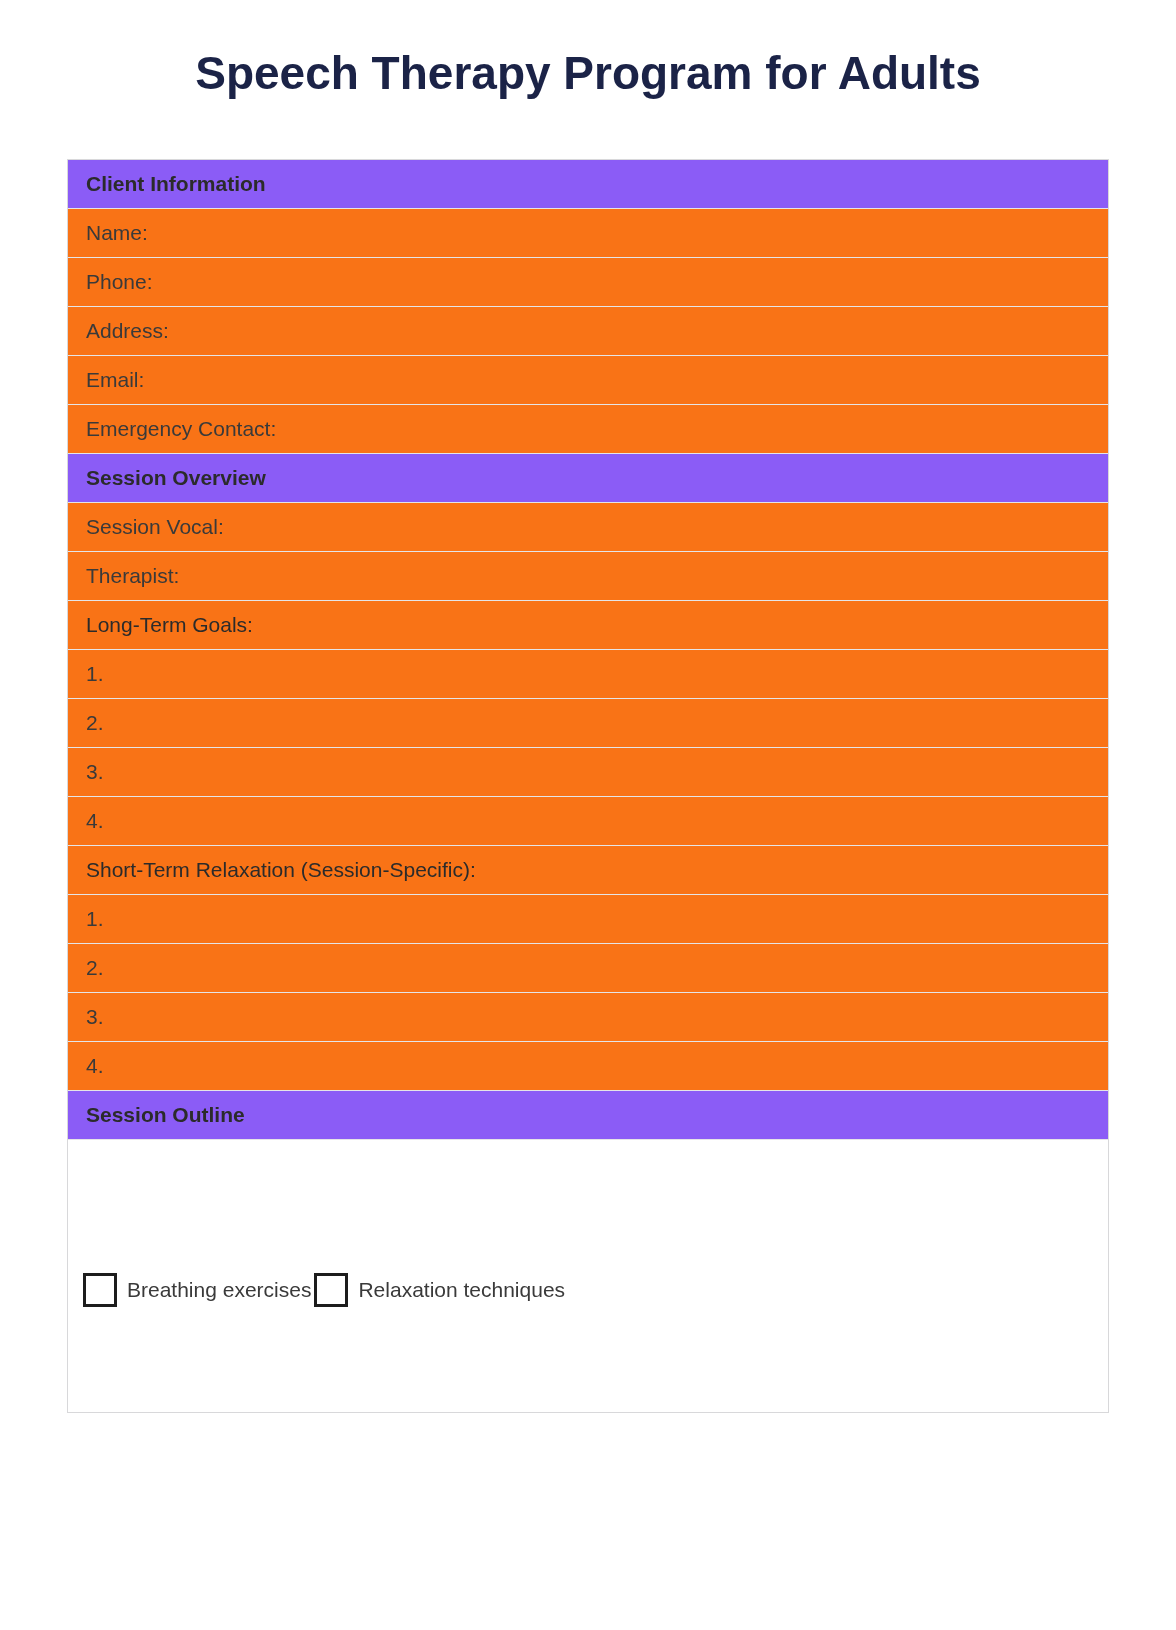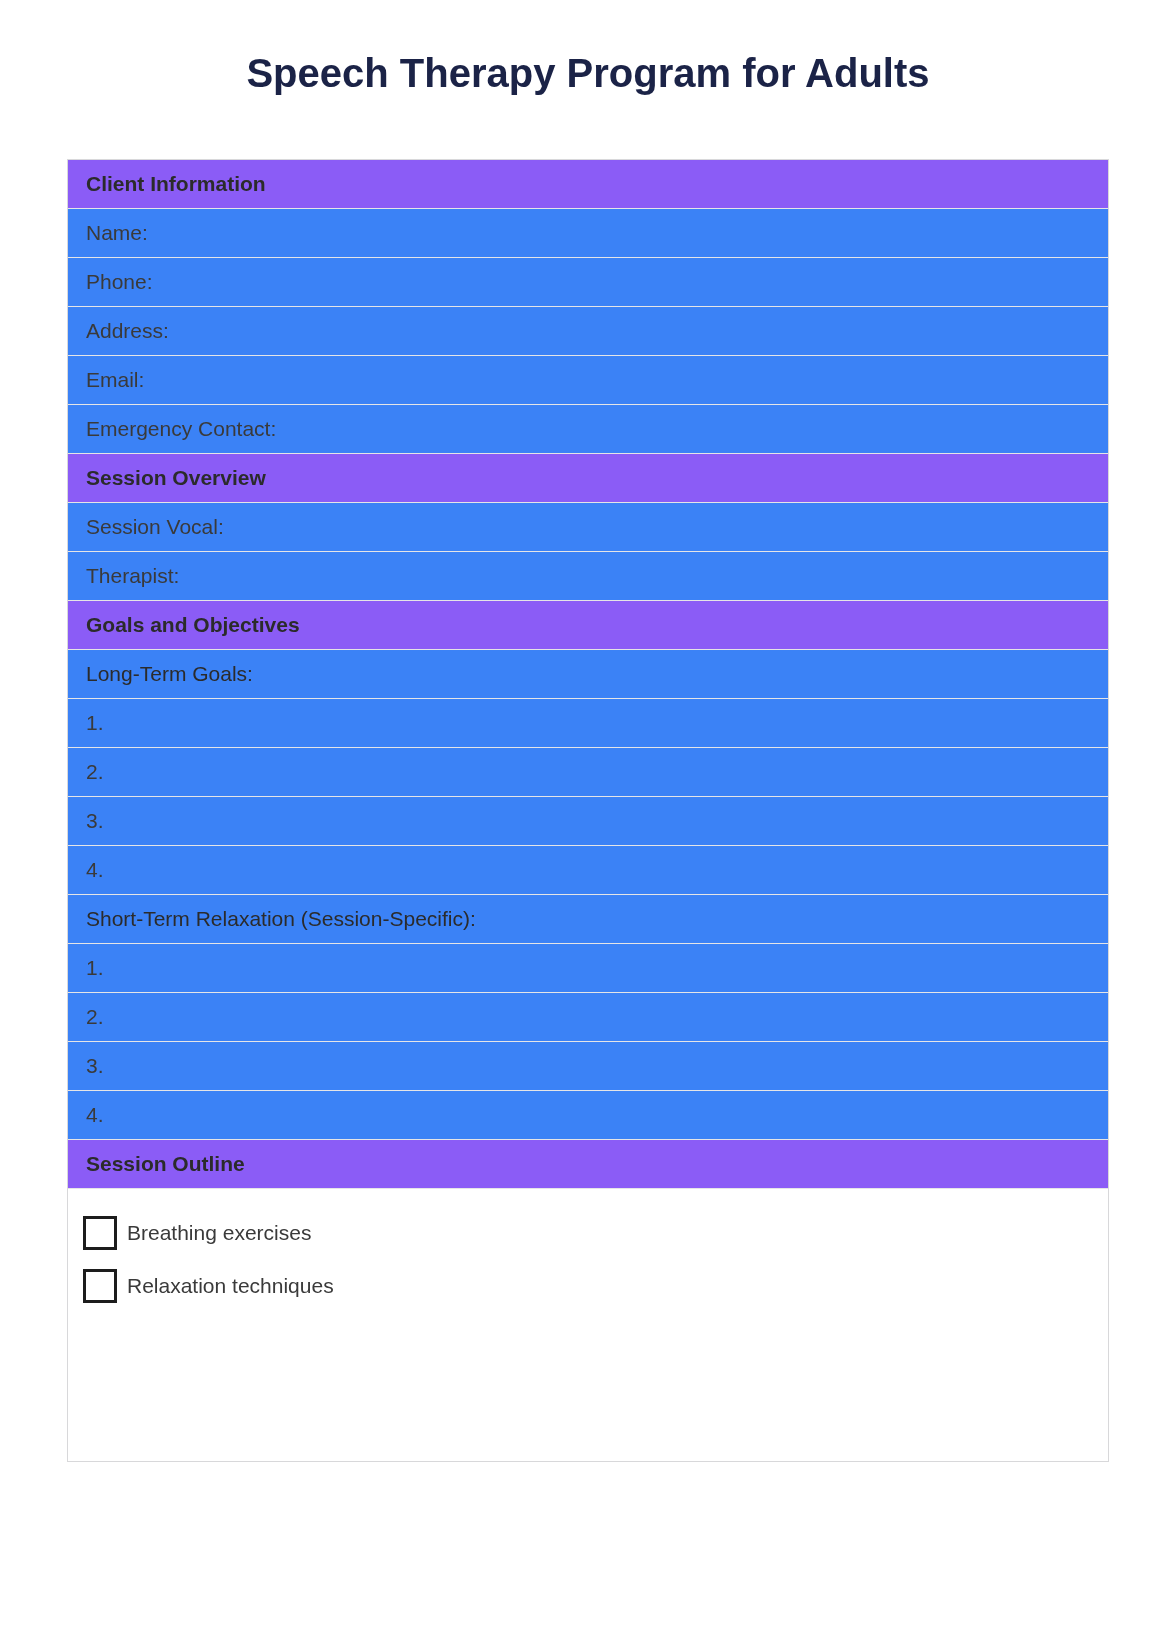--- a/index.html
+++ b/index.html
@@ -8,7 +8,7 @@
   .page-title {
     margin-top:44px;
     text-align:center;
-    font-size:40px;
+    font-size:46px;
     line-height:58px;
     font-weight:bold;
     color:#1b2347;

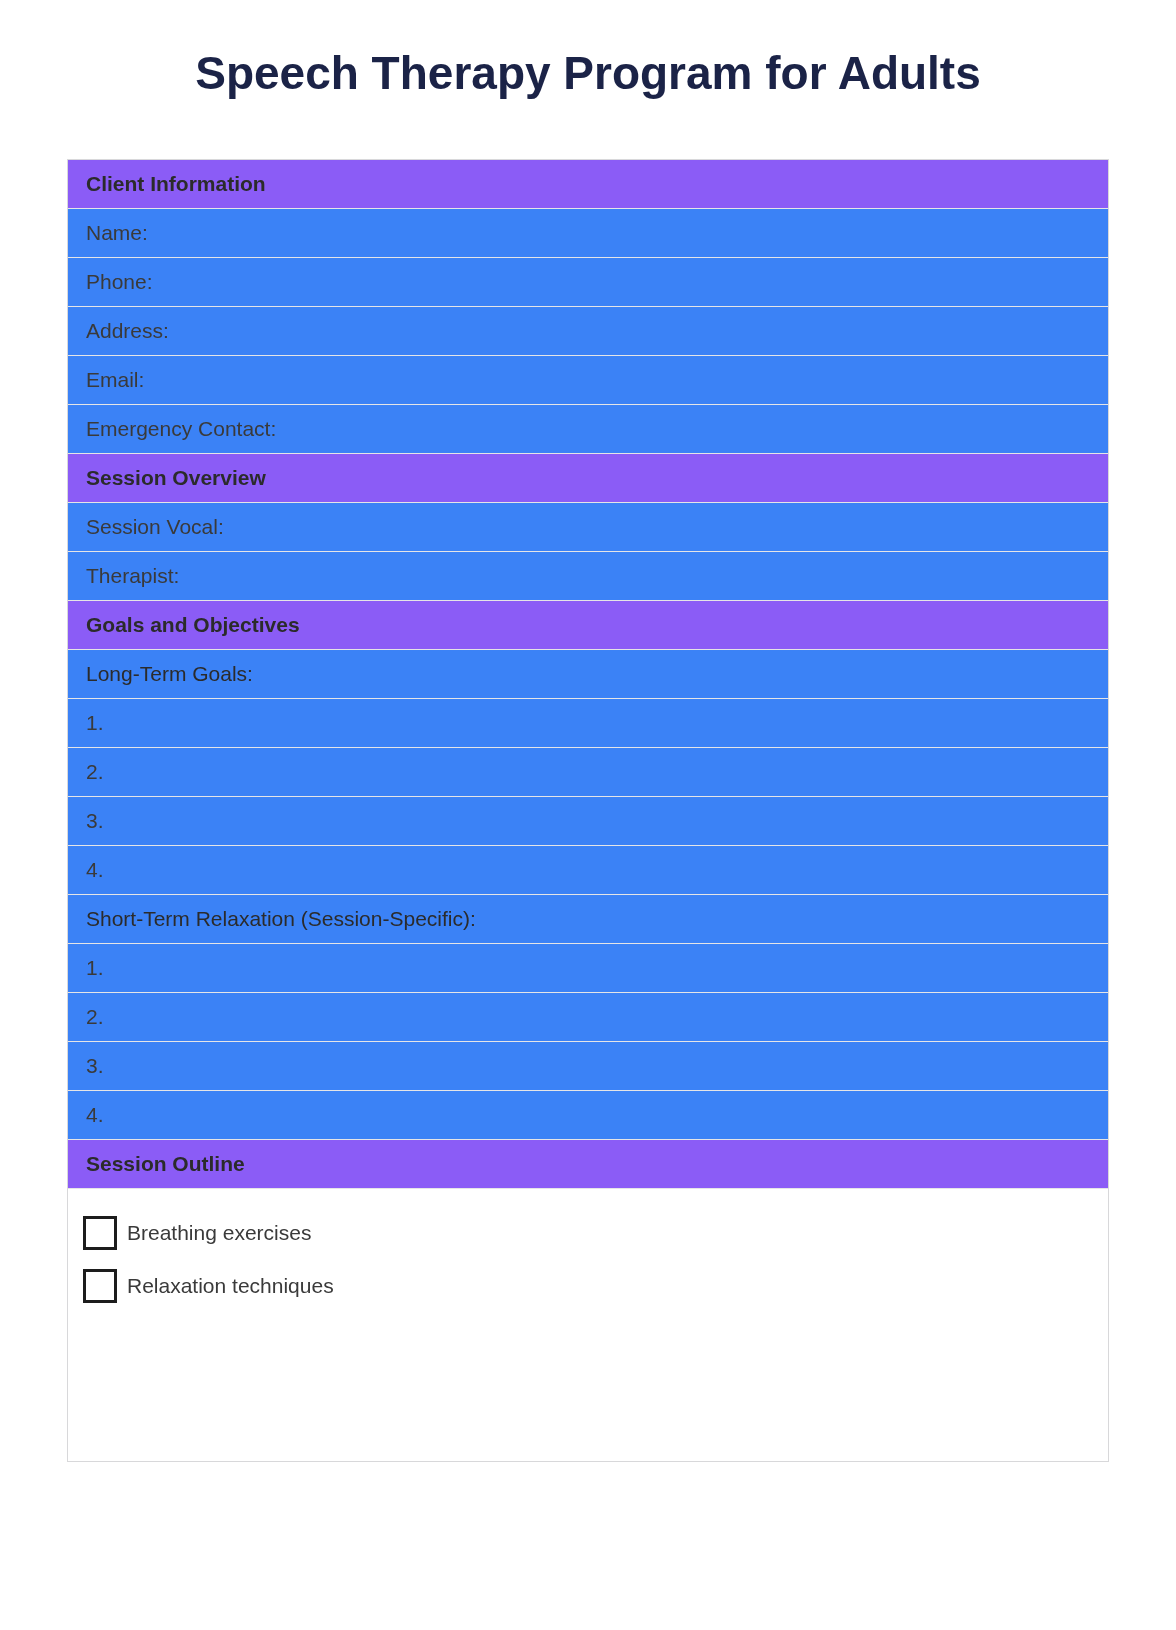--- a/index.html
+++ b/index.html
@@ -26,7 +26,7 @@
     border-bottom:1px solid #e5e5e7;
     font-size:21px;
     color:#3a3a3a;
-    background:#3b82f6;
+    background:#f97316;
   }
   .row--header {
     background:#8b5cf6;

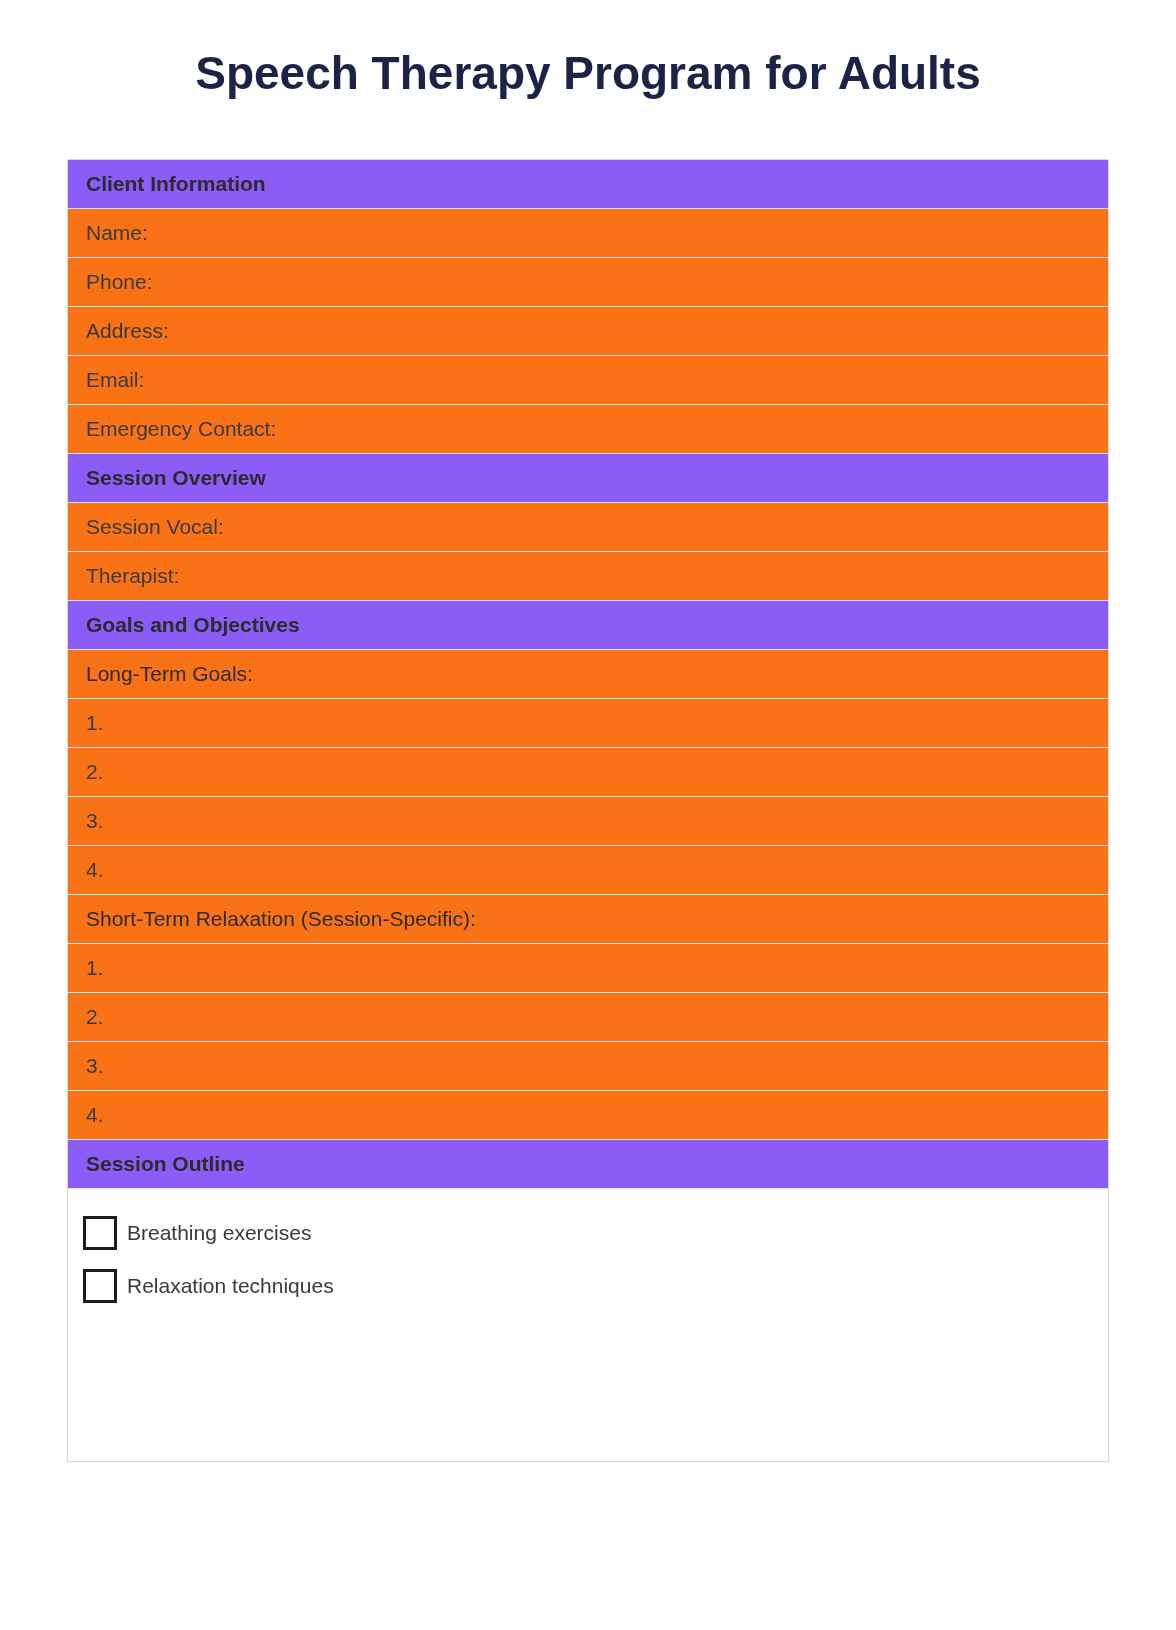--- a/index.html
+++ b/index.html
@@ -98,9 +98,6 @@
         <div class="row">
           <span>Therapist:</span>
         </div>
-        <div class="row row--header">
-          <span>Goals and Objectives</span>
-        </div>
         <div class="row row--bold">
           <span>Long-Term Goals:</span>
         </div>

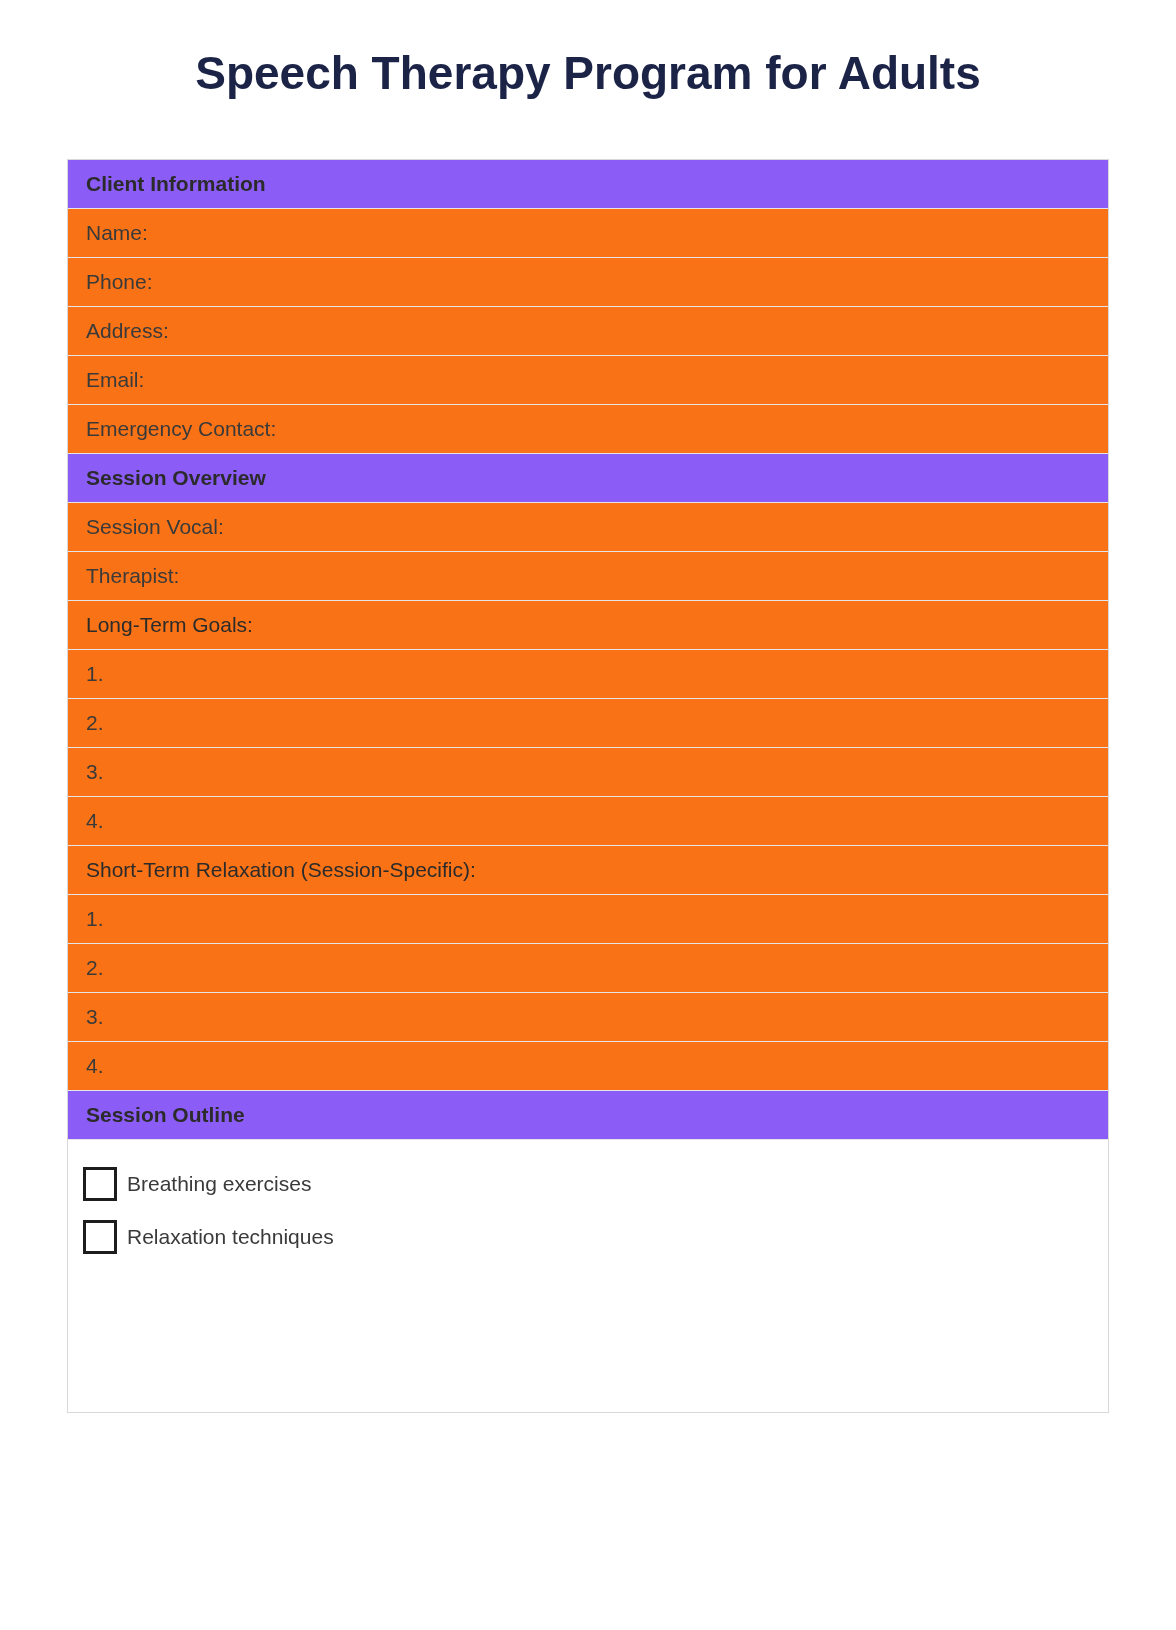--- a/index.html
+++ b/index.html
@@ -41,8 +41,8 @@
     height:272px;
     padding:27px 18px 0 15px;
     display:flex;
-    flex-direction:column;
-    gap:19px;
+    flex-direction:row;
+    gap:3px;
     background:#ffffff;
   }
   .check-row {

